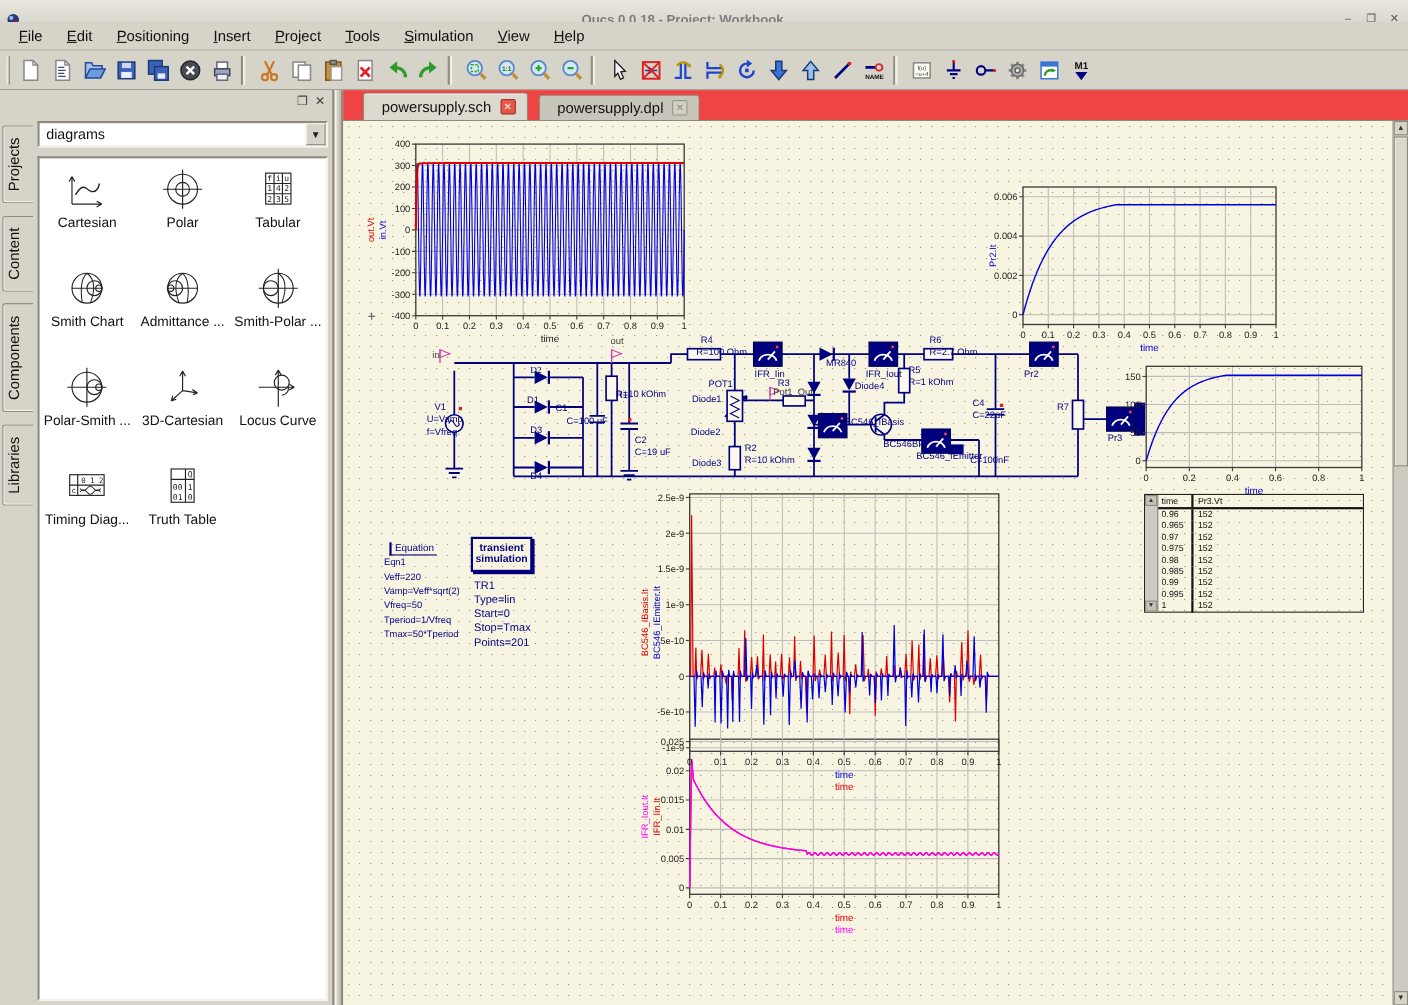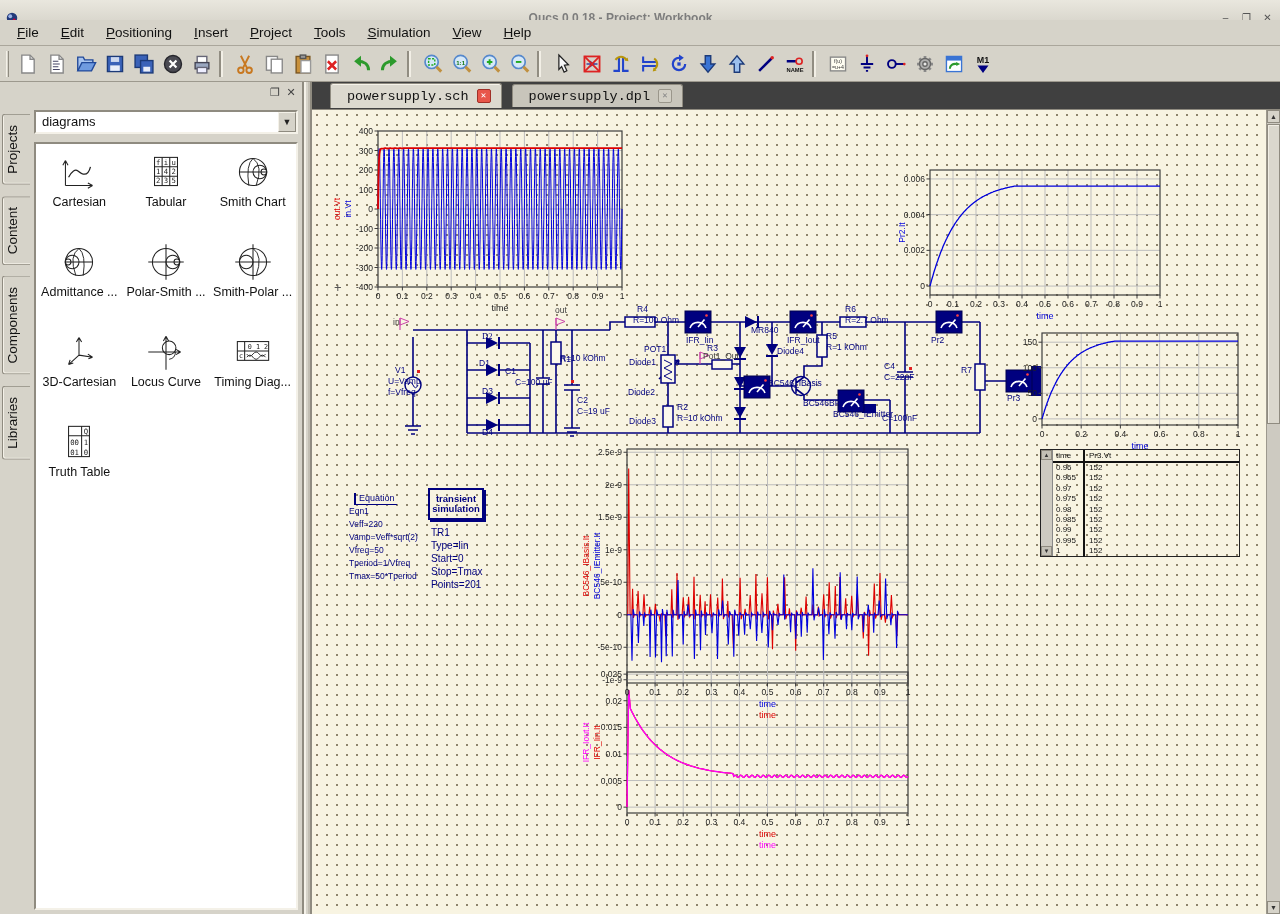--- a/index.html
+++ b/index.html
@@ -49,8 +49,8 @@
     box-shadow:inset 2px 0 0 #f4f1e8, inset -2px 0 0 #c2beb3;}
   
   .main{position:absolute;left:312px;top:82px;right:0;bottom:0;}
-  .tabbar{position:absolute;left:0;top:0;right:0;height:28px;background:#404040;
-    border-bottom:1px solid #8f8b80;display:flex;align-items:center;padding-left:18px;font-family:Liberation Mono, monospace;}
+  .tabbar{position:absolute;left:0;top:0;right:0;height:28px;background:#ef4444;
+    border-bottom:1px solid #8f8b80;display:flex;align-items:flex-end;padding-left:18px;}
   .dtab{height:25px;display:flex;align-items:center;gap:8px;padding:0 10px 0 16px;font-size:13.5px;
     border:1px solid #8f8b80;border-bottom:none;border-radius:3px 3px 0 0;color:#111;}
   .dtab.active{background:#dcd9cf;box-shadow:inset 0 1px 0 #f6f3ea;position:relative;z-index:2;}

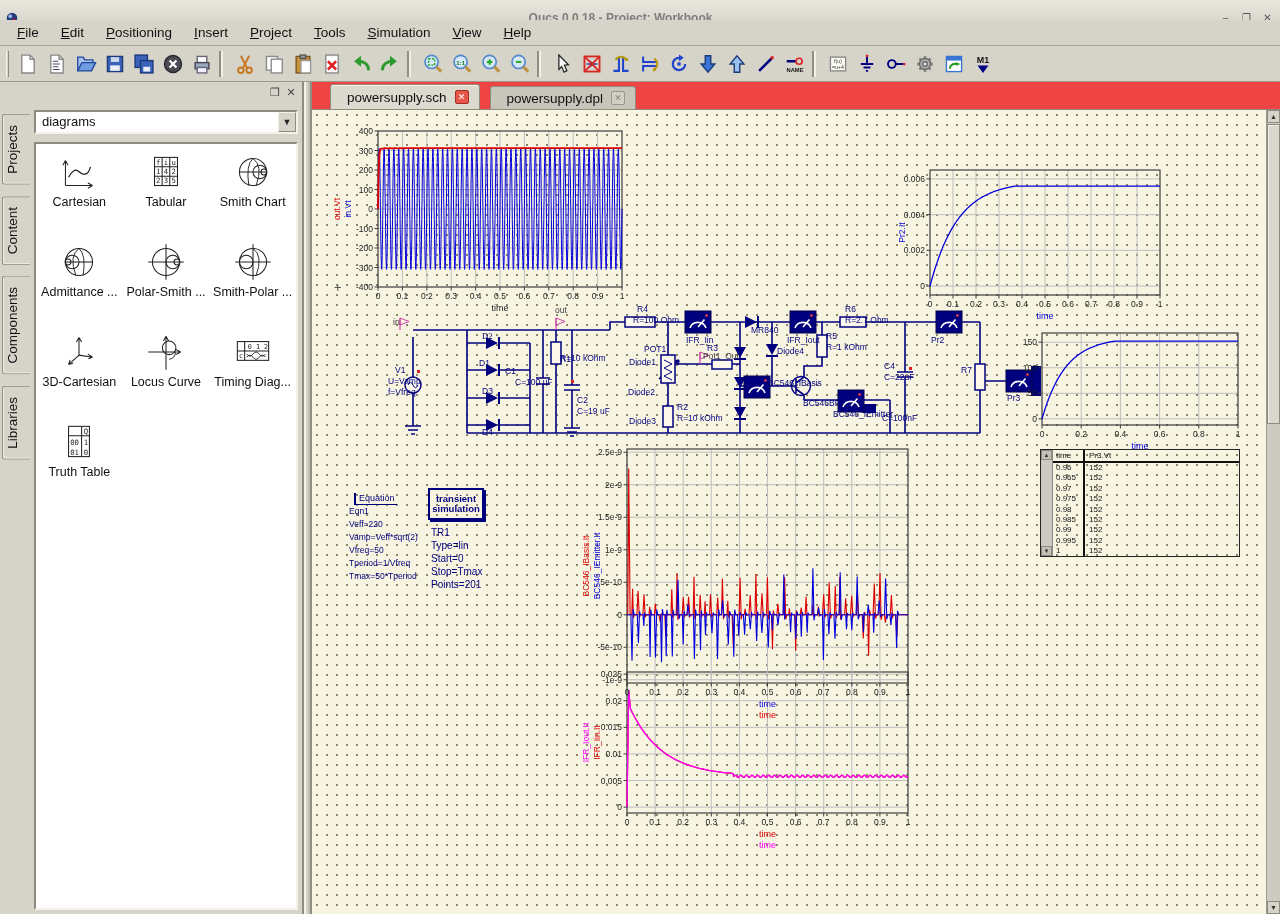--- a/index.html
+++ b/index.html
@@ -367,6 +367,14 @@
       </div>
       <div class="ditem">
         <svg viewBox="0 0 46 38">
+            <circle cx="23" cy="19" r="13"></circle>
+            <circle cx="23" cy="19" r="6"></circle>
+            <path d="M6 19h34M23 2v34"></path>
+          </svg>
+        <span class="dlabel">Polar</span>
+      </div>
+      <div class="ditem">
+        <svg viewBox="0 0 46 38">
             <rect x="12" y="5" width="22" height="27"></rect>
             <path d="M12 14h22M12 23h22M19.3 5v27M26.6 5v27"></path>
             <g font-family="DejaVu Sans Mono,monospace" font-size="7" fill="#222" stroke="none" text-anchor="middle">

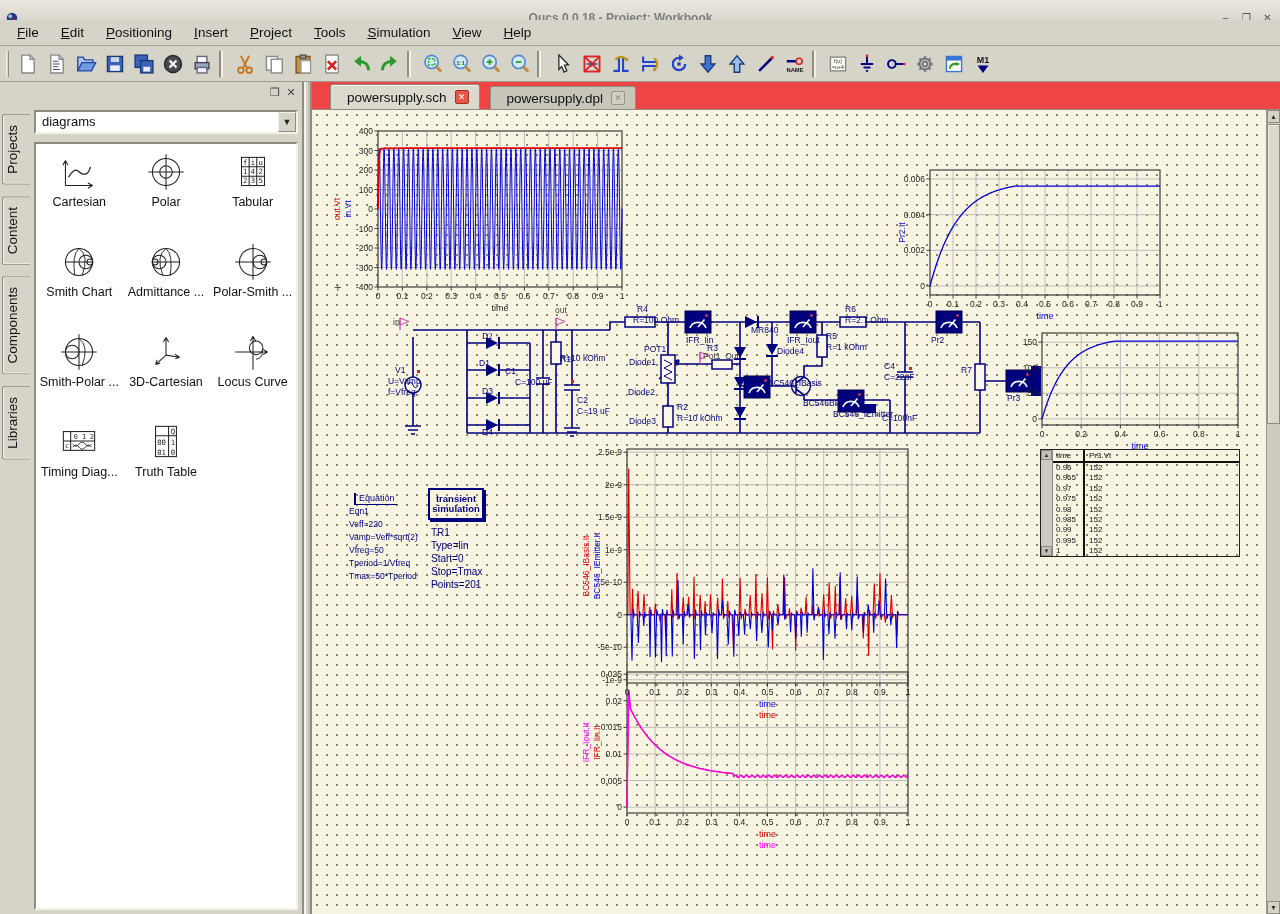--- a/index.html
+++ b/index.html
@@ -415,19 +415,19 @@
         <svg viewBox="0 0 46 38">
             <circle cx="23" cy="19" r="13"></circle>
             <path d="M6 19h34M23 2v34"></path>
+            <circle cx="16.5" cy="19" r="6.5"></circle>
+            <path d="M23 6q10 7 3 26" stroke-width="0.9"></path>
+          </svg>
+        <span class="dlabel">Smith-Polar ...</span>
+      </div>
+      <div class="ditem">
+        <svg viewBox="0 0 46 38">
+            <circle cx="23" cy="19" r="13"></circle>
+            <path d="M6 19h34M23 2v34"></path>
             <circle cx="29.5" cy="19" r="6.5"></circle>
             <circle cx="33.5" cy="19" r="2.8"></circle>
           </svg>
         <span class="dlabel">Polar-Smith ...</span>
-      </div>
-      <div class="ditem">
-        <svg viewBox="0 0 46 38">
-            <circle cx="23" cy="19" r="13"></circle>
-            <path d="M6 19h34M23 2v34"></path>
-            <circle cx="16.5" cy="19" r="6.5"></circle>
-            <path d="M23 6q10 7 3 26" stroke-width="0.9"></path>
-          </svg>
-        <span class="dlabel">Smith-Polar ...</span>
       </div>
       <div class="ditem">
         <svg viewBox="0 0 46 38">

